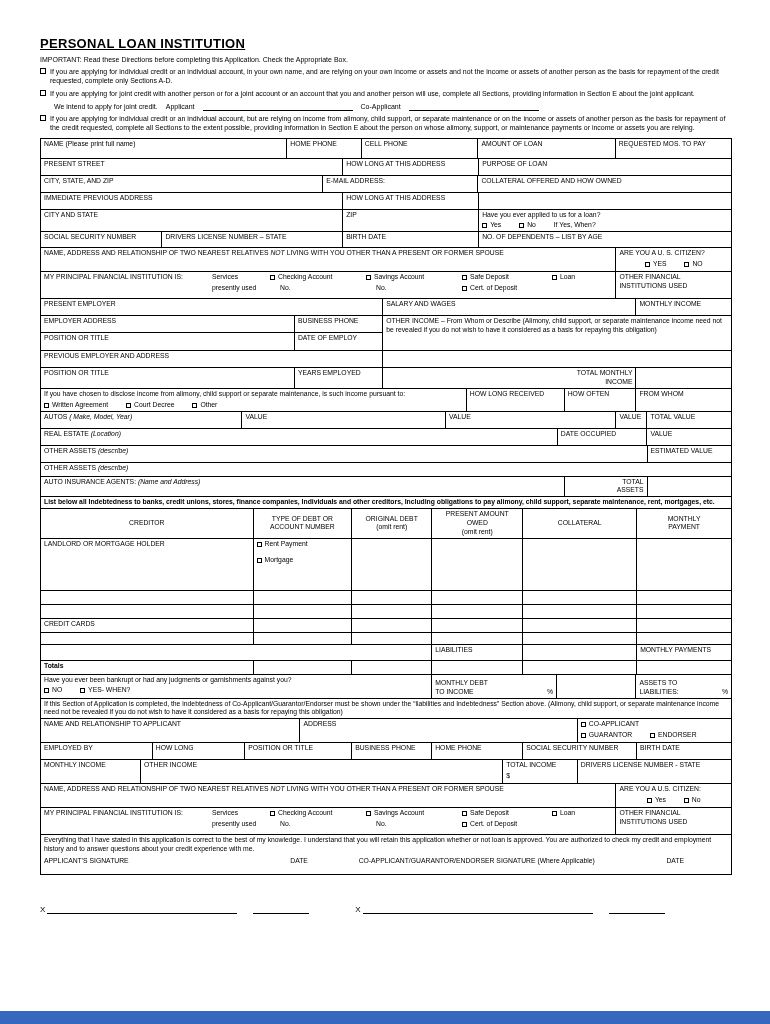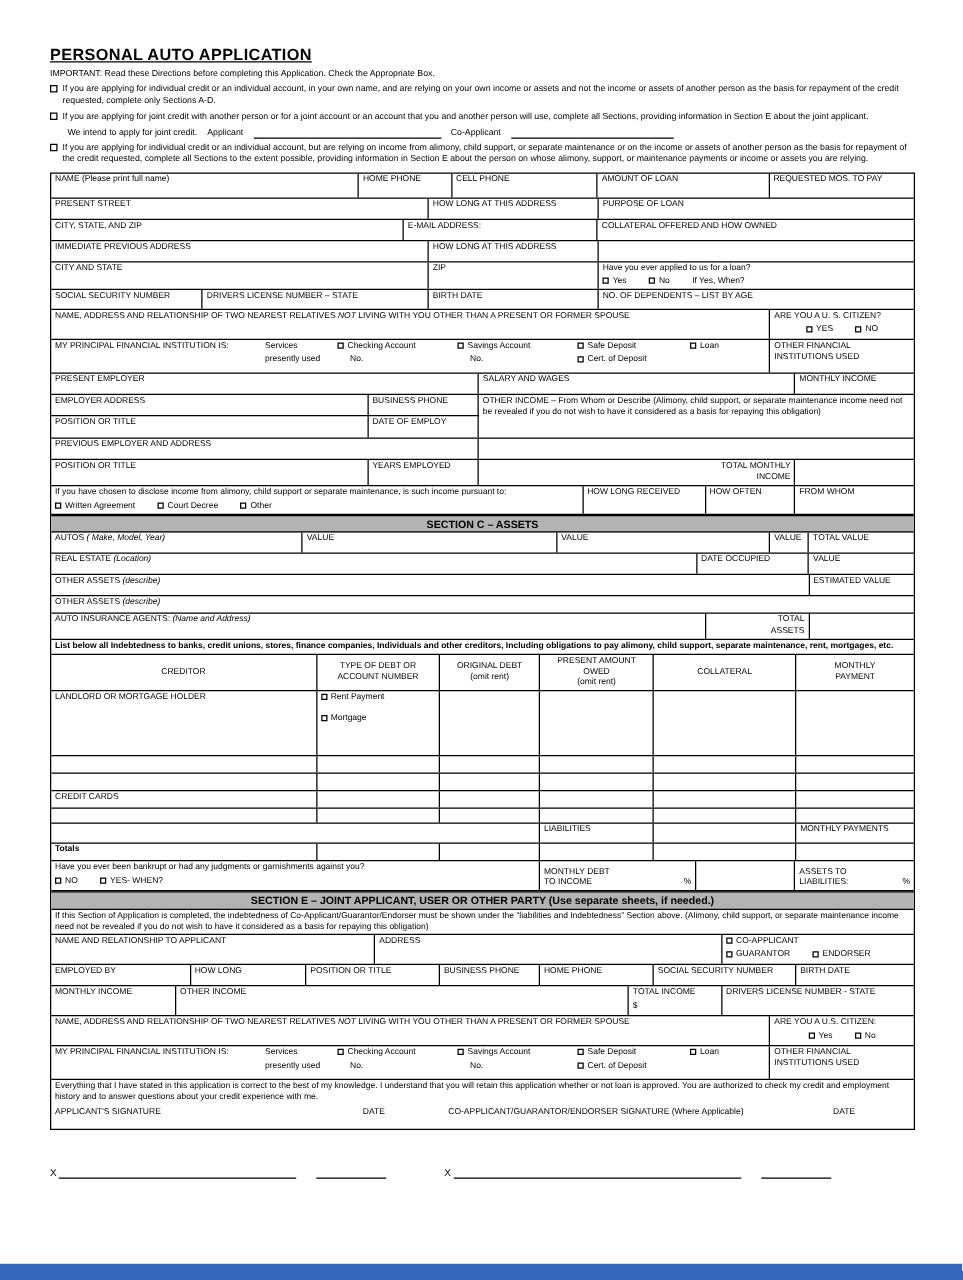--- a/index.html
+++ b/index.html
@@ -52,7 +52,7 @@
 <div class="page">
 <div class="content">
 
-  <div class="title">PERSONAL AUTO APPLICATION</div>
+  <div class="title">PERSONAL LOAN INSTITUTION</div>
 
   <div class="small">
     <div class="dirp">IMPORTANT:  Read these Directions before completing this Application.  Check the Appropriate Box.</div>

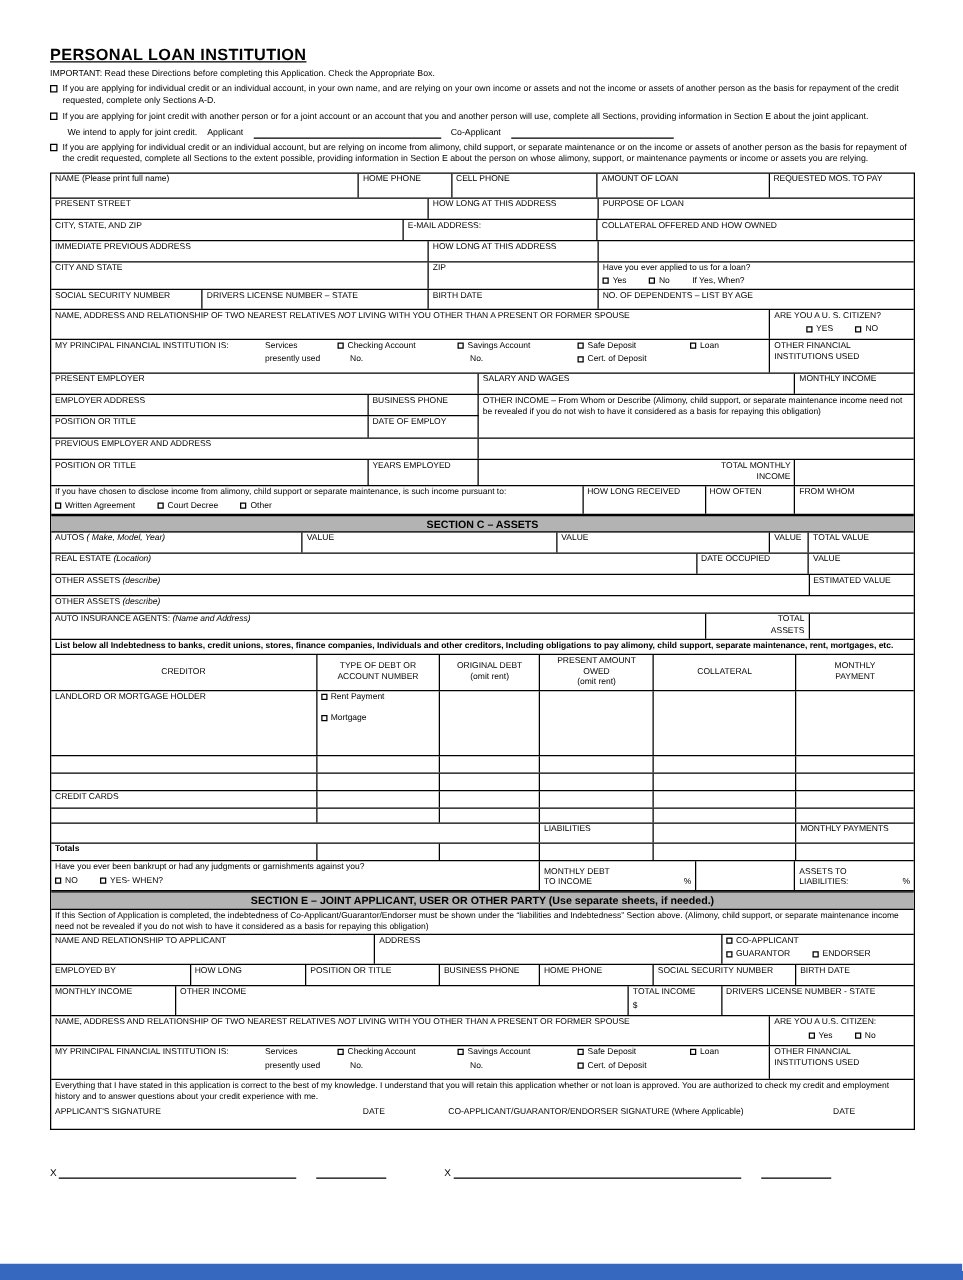--- a/index.html
+++ b/index.html
@@ -209,7 +209,6 @@
       <div class="c fl"><span>FROM WHOM</span></div>
     </div>
 
-    <div class="sh">SECTION C – ASSETS</div>
 
     <div class="row h17">
       <div class="c" style="width:29.2%"><span>AUTOS</span> <span class="it">( Make, Model, Year)</span></div>

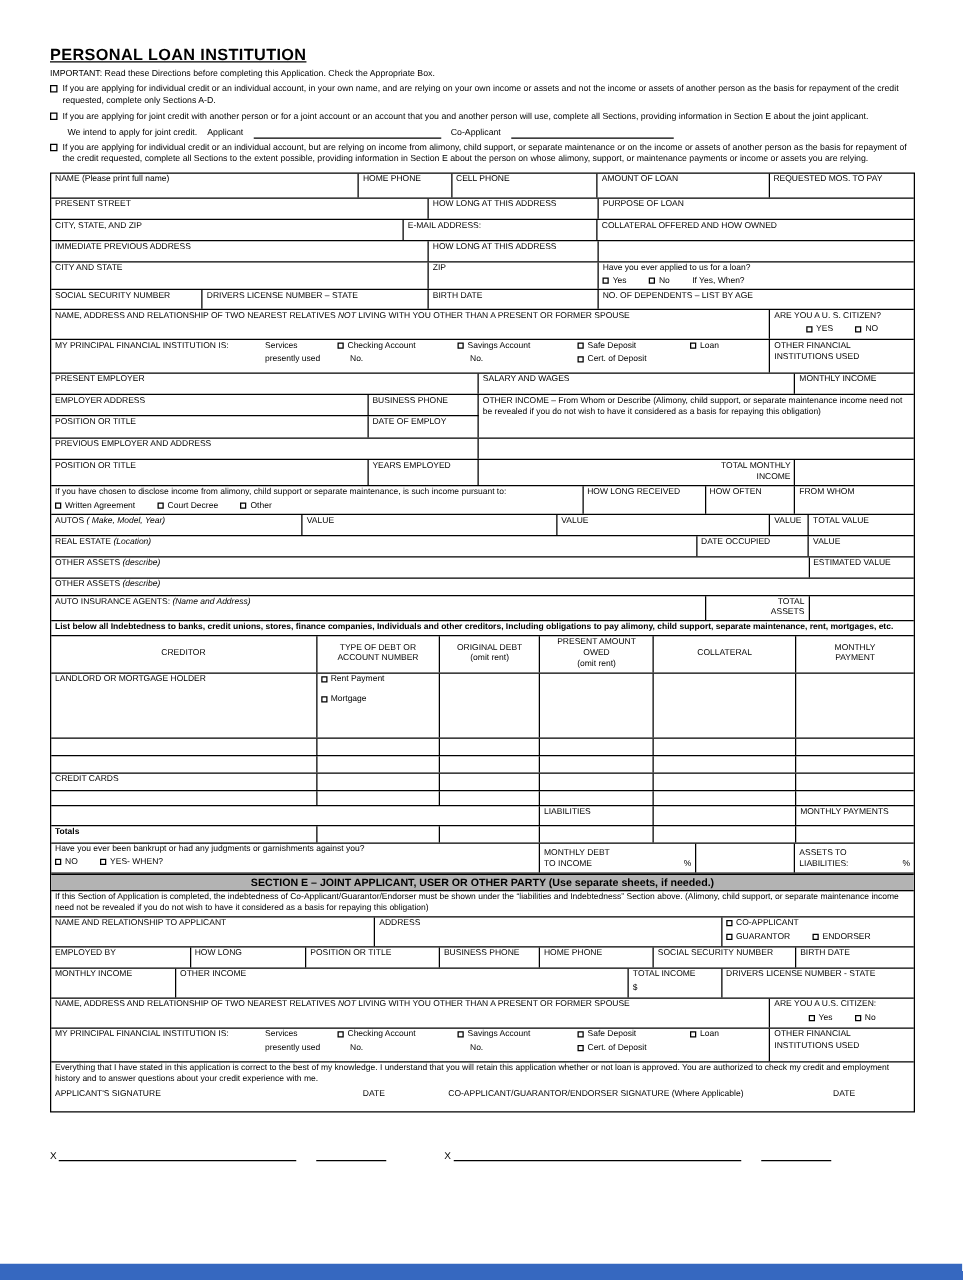--- a/index.html
+++ b/index.html
@@ -350,7 +350,6 @@
       </div>
     </div>
 
-    <div class="sh">SECTION E – JOINT APPLICANT, USER OR OTHER PARTY (Use separate sheets, if needed.)</div>
 
     <div class="introrow">If this Section of Application is completed, the indebtedness of Co-Applicant/Guarantor/Endorser must be shown under the “liabilities and Indebtedness” Section above.  (Alimony, child support, or separate maintenance income need not be revealed if you do not wish to have it considered as a basis for repaying this obligation)</div>
 

